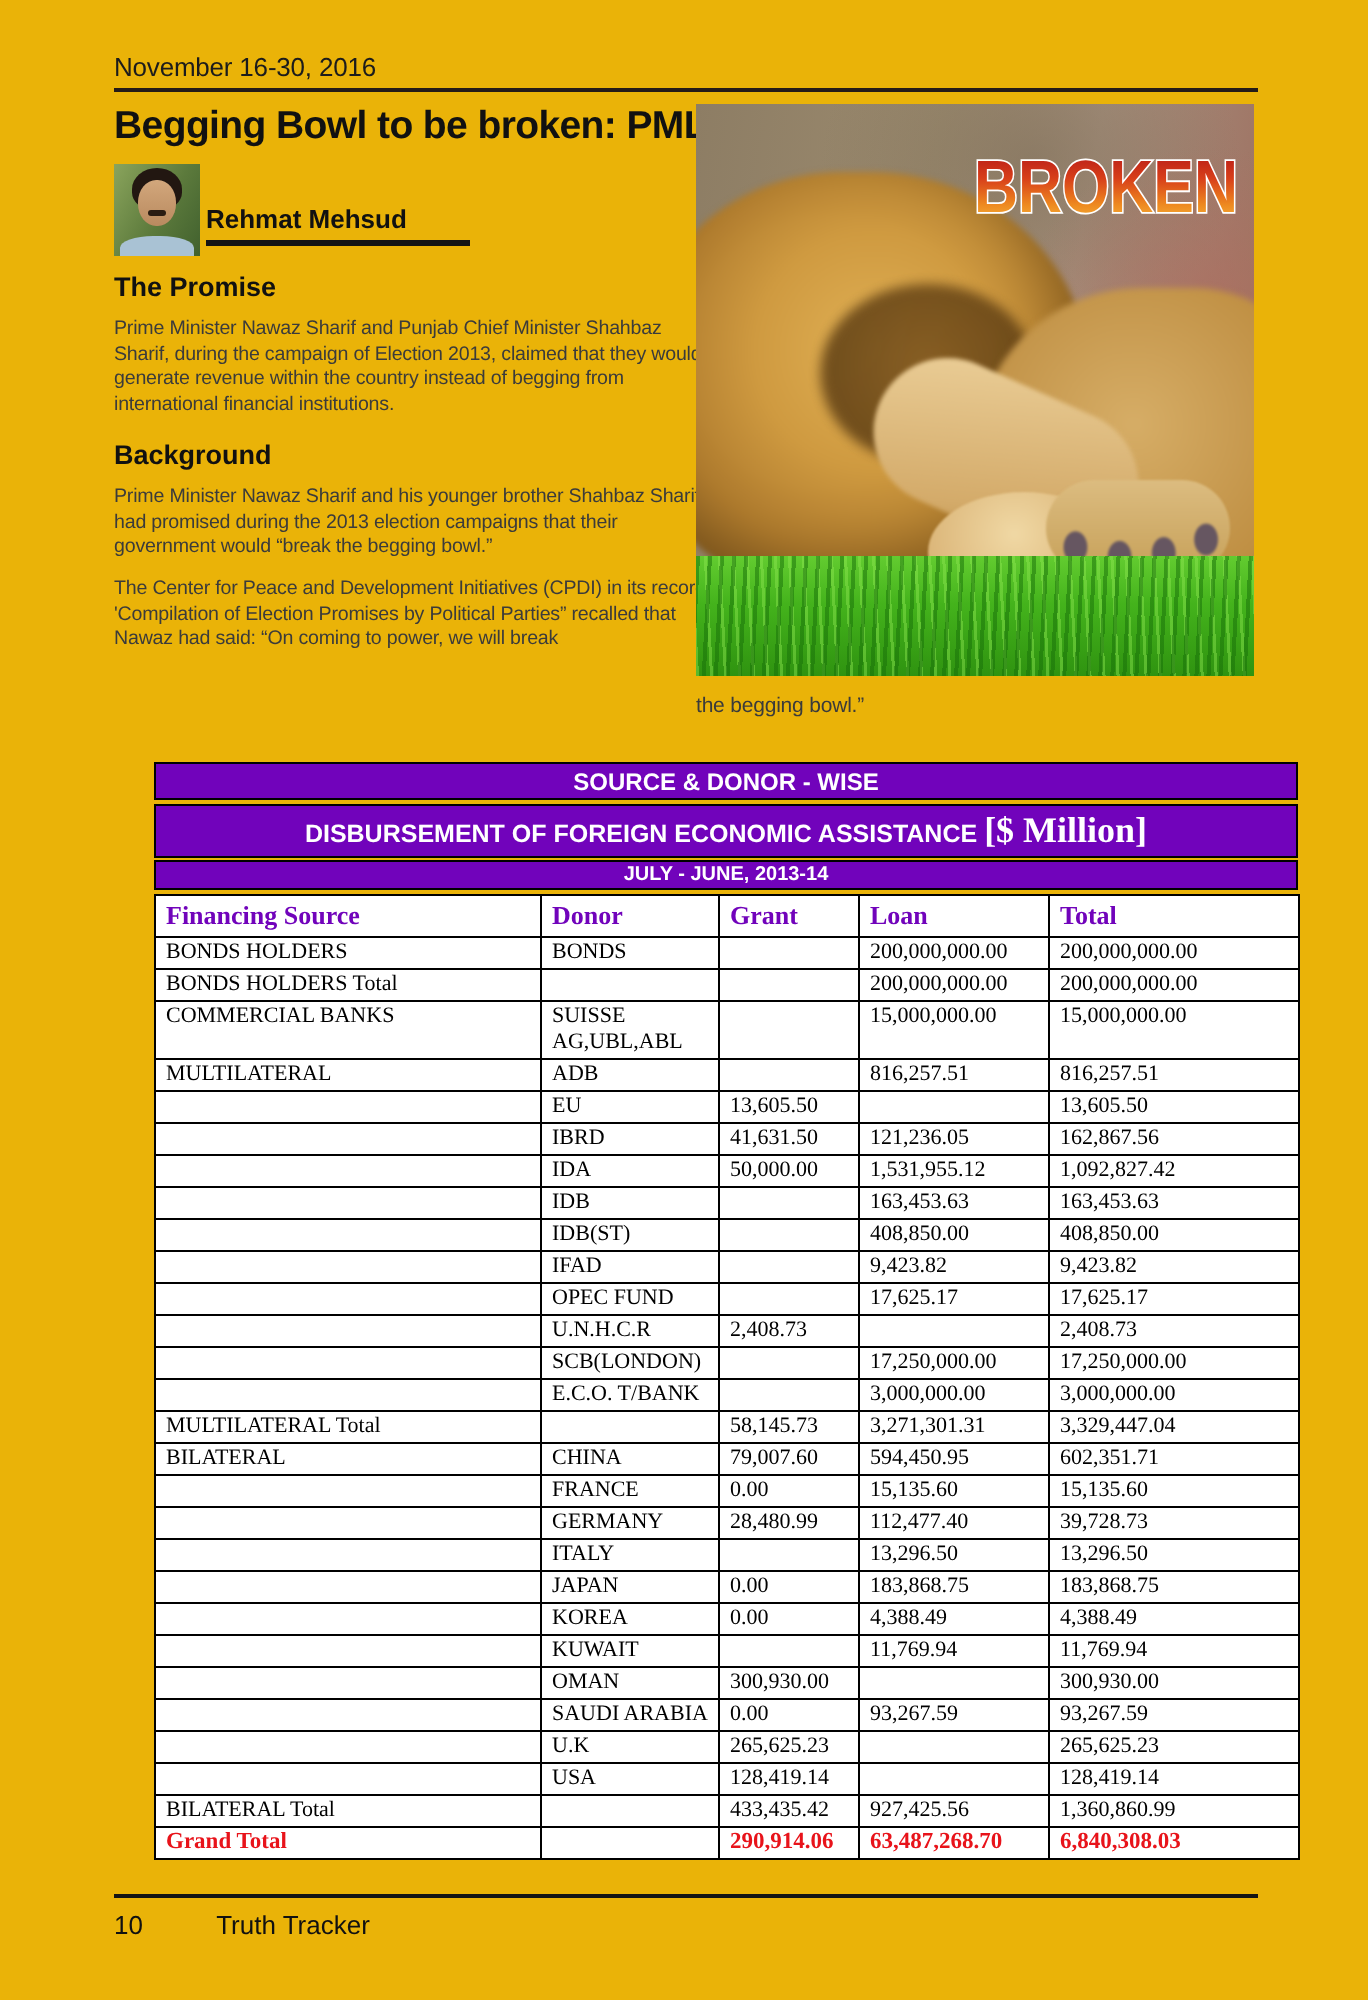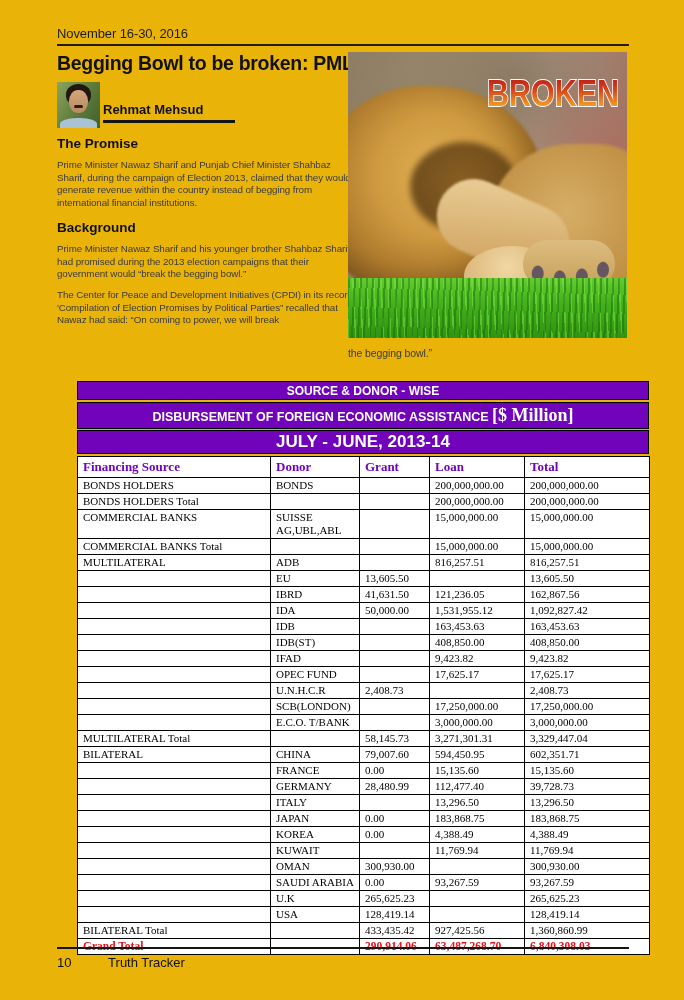--- a/index.html
+++ b/index.html
@@ -71,7 +71,7 @@
     font-weight:bold;margin-bottom:1.5px;box-sizing:border-box;}
   .band1{font-size:12px;padding:2px 0 1px;}
   .band2{font-size:12.5px;padding:2px 0;}
-  .band3{font-size:17px;padding:1px 0;text-align:center;}
+  .band3{font-size:10px;padding:1px 0;text-align:center;}
   .msuffix{font-family:"Liberation Serif",serif;font-size:18px;}
   table.assist{border-collapse:collapse;table-layout:fixed;width:572px;background:#fff;}
   table.assist th{font-family:"Liberation Serif",serif;font-size:13px;font-weight:bold;color:var(--purple,#7103BB);

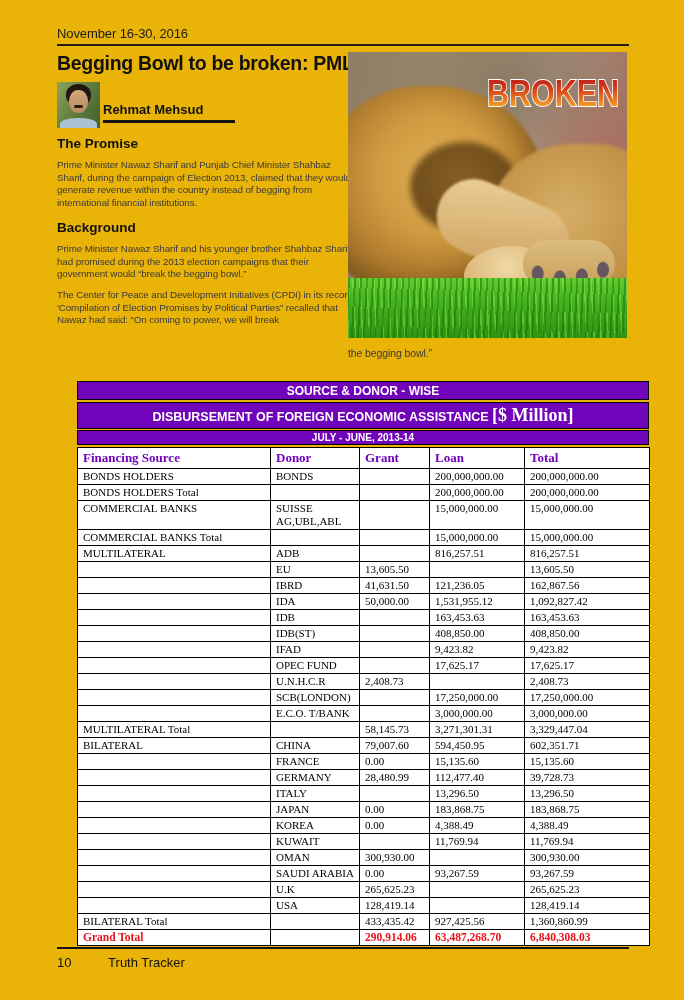--- a/index.html
+++ b/index.html
@@ -188,13 +188,6 @@
             <td>15,000,000.00</td>
           </tr>
           <tr>
-            <td>COMMERCIAL BANKS  Total</td>
-            <td></td>
-            <td></td>
-            <td>15,000,000.00</td>
-            <td>15,000,000.00</td>
-          </tr>
-          <tr>
             <td>MULTILATERAL</td>
             <td>ADB</td>
             <td></td>

